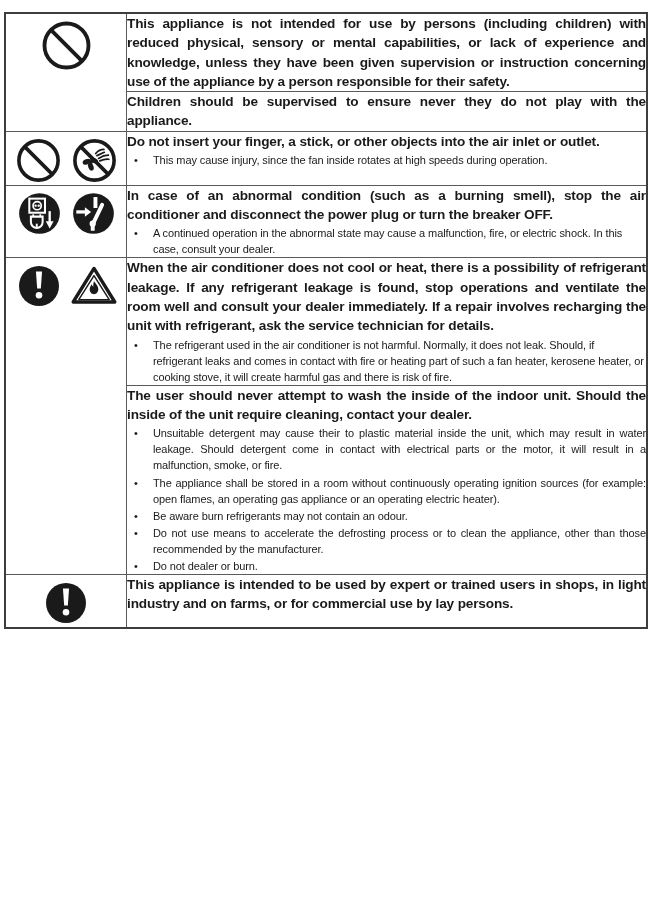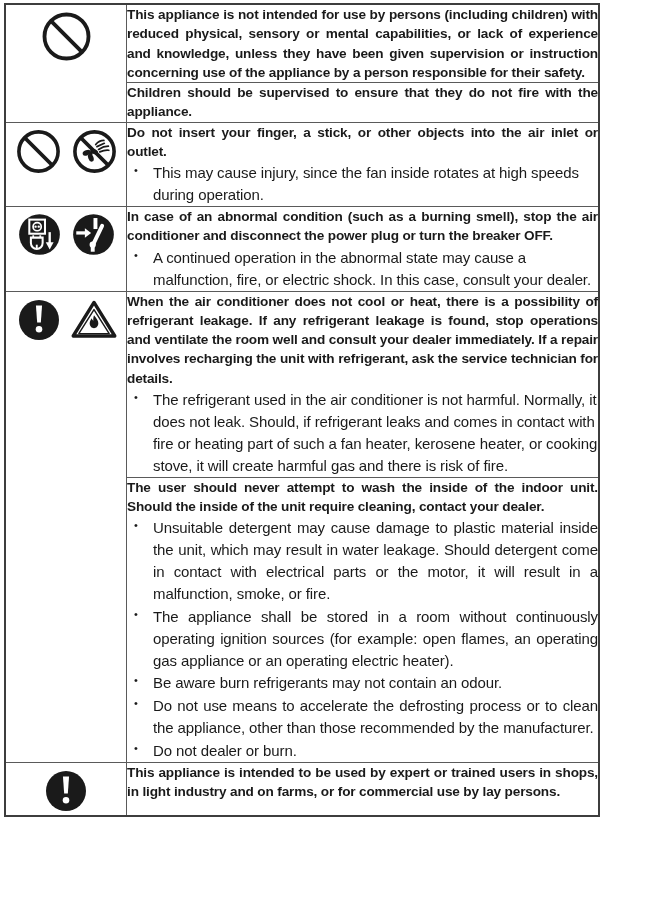--- a/index.html
+++ b/index.html
@@ -24,10 +24,11 @@
   }
 
   table.safety-table {
-    width: 596px;
+    width: 644px;
     border-collapse: collapse;
     table-layout: fixed;
     border: 2px solid #3d3d3d;
+    margin-top: 9px;
   }
 
   table.safety-table td {

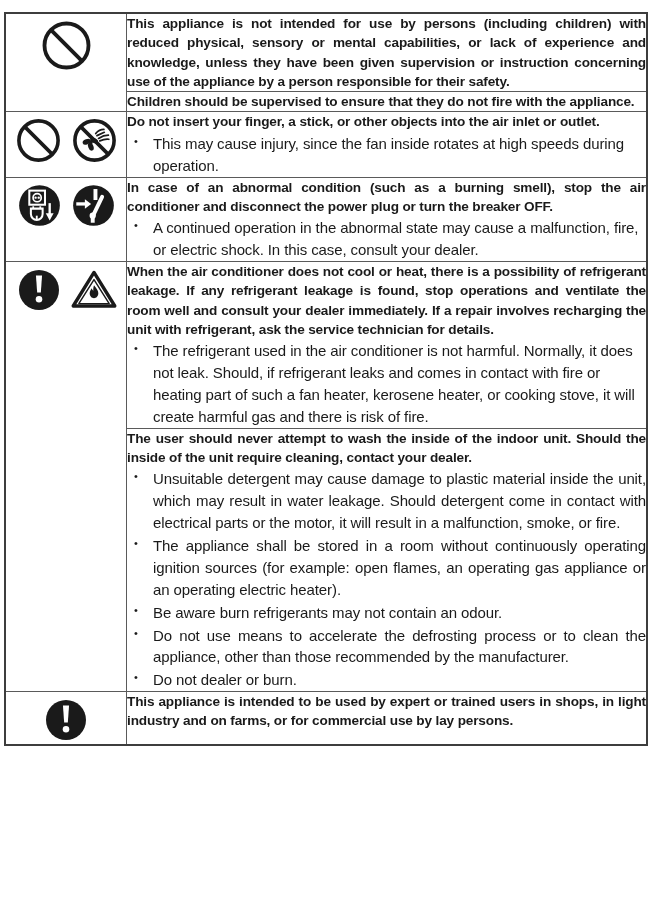--- a/index.html
+++ b/index.html
@@ -122,7 +122,7 @@
 
       <tr>
         <td class="text-cell">
-          <p class="heading">Children should be supervised to ensure that they do not fire with the appliance.</p>
+          <p class="heading">Children should be supervised to ensure never they do not play with the appliance.</p>
         </td>
       </tr>
 

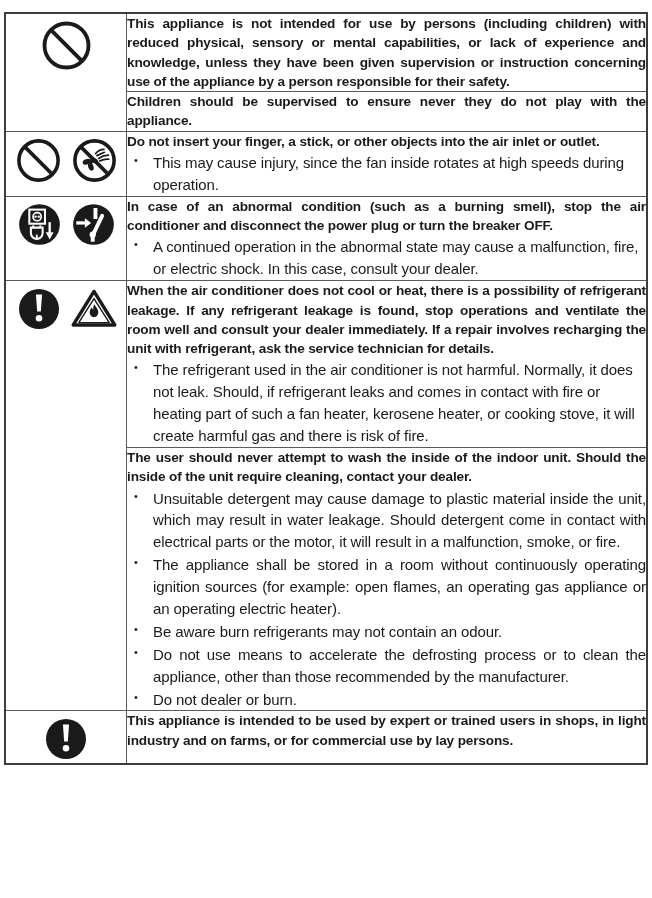--- a/index.html
+++ b/index.html
@@ -76,7 +76,7 @@
   ul.bullets li {
     position: relative;
     padding-left: 26px;
-    font-size: 15px;
+    font-size: 11px;
     line-height: 1.46;
     letter-spacing: -0.1px;
     text-align: justify;

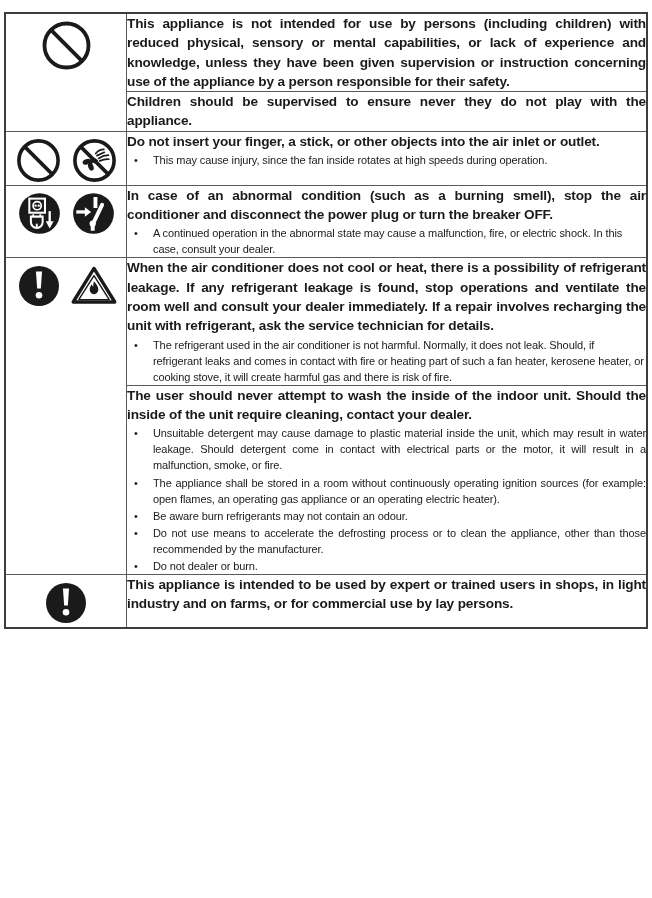--- a/index.html
+++ b/index.html
@@ -242,7 +242,7 @@
         <td class="text-cell">
           <p class="heading">The user should never attempt to wash the inside of the indoor unit. Should the inside of the unit require cleaning, contact your dealer.</p>
           <ul class="bullets">
-            <li>Unsuitable detergent may cause damage to plastic material inside the unit, which may result in water leakage. Should detergent come in contact with electrical parts or the motor, it will result in a malfunction, smoke, or fire.</li>
+            <li>Unsuitable detergent may cause their to plastic material inside the unit, which may result in water leakage. Should detergent come in contact with electrical parts or the motor, it will result in a malfunction, smoke, or fire.</li>
             <li>The appliance shall be stored in a room without continuously operating ignition sources (for example: open flames, an operating gas appliance or an operating electric heater).</li>
             <li>Be aware burn refrigerants may not contain an odour.</li>
             <li>Do not use means to accelerate the defrosting process or to clean the appliance, other than those recommended by the manufacturer.</li>

